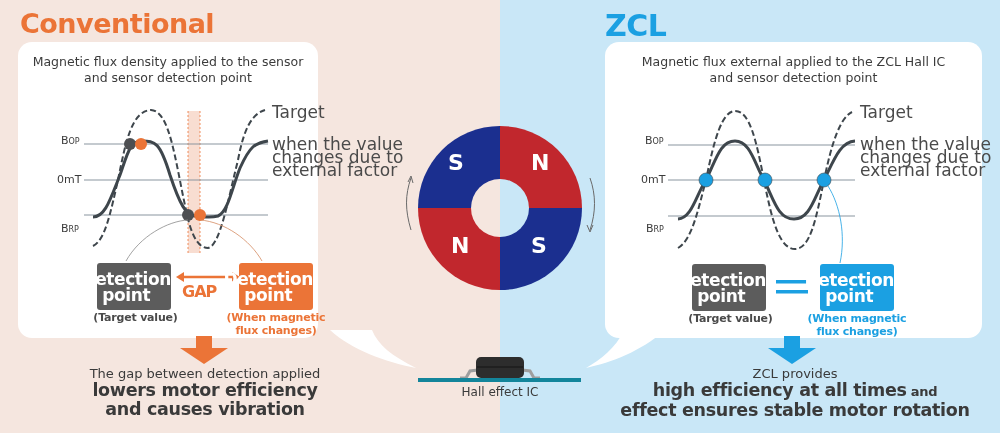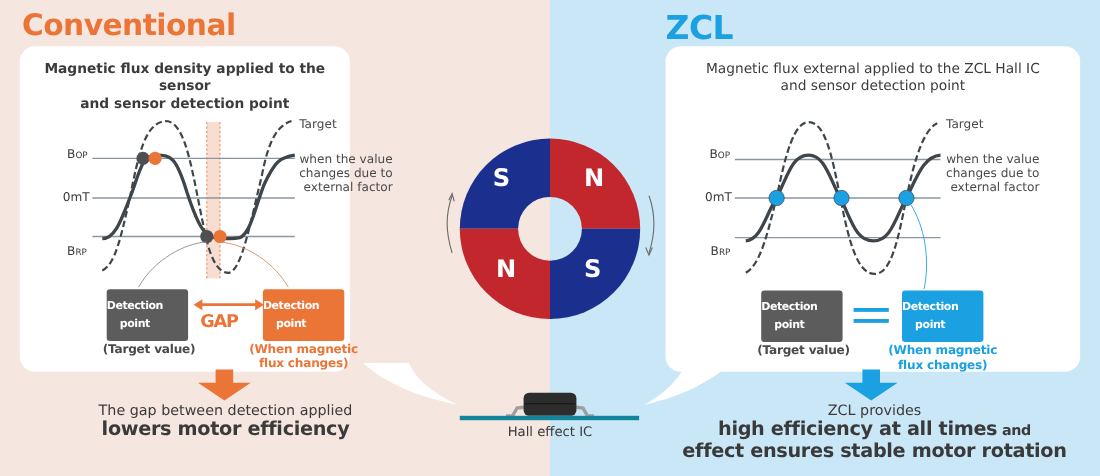--- a/index.html
+++ b/index.html
@@ -10,7 +10,7 @@
   .title.left { left:20px; color:#eb7437; }
   .title.right { left:605px; color:#1ba0e2; font-size:30px; }
   .card { position:absolute; top:42px; height:296px; background:#ffffff; border-radius:14px; }
-  .card.left { left:18px; width:300px;font-weight:bold; }
+  .card.left { left:18px; width:300px; }
   .card.right { left:605px; width:377px; }
   .card-heading { position:absolute; top:12px; left:0; right:0; text-align:center; font-family:"DejaVu Sans", sans-serif; font-size:12.5px; line-height:16px; color:#3b3b3b; }
   svg.overlay { position:absolute; left:0; top:0; }

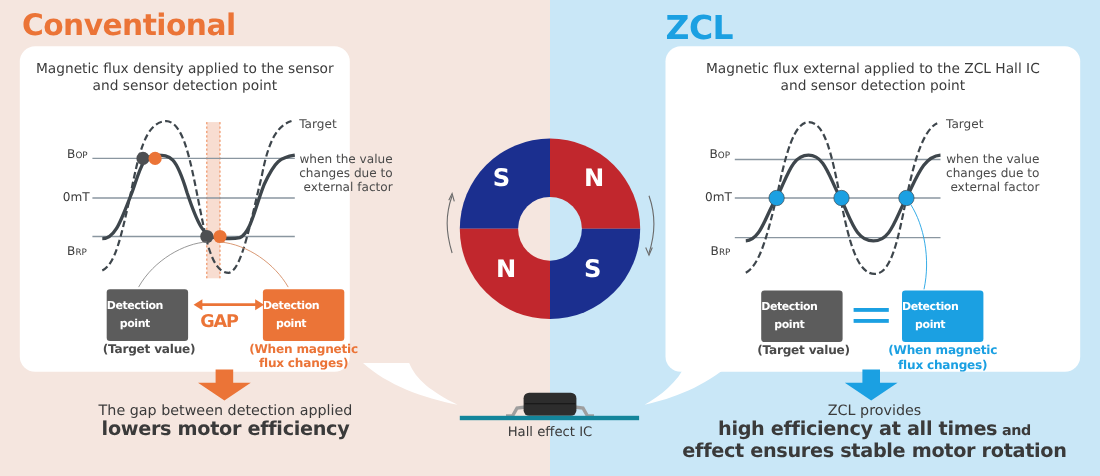--- a/index.html
+++ b/index.html
@@ -16,7 +16,7 @@
   svg.overlay { position:absolute; left:0; top:0; }
   .lbl { position:absolute; font-family:"DejaVu Sans", sans-serif; color:#3b3b3b; }
   .axis-lbl { font-size:11px; }
-  .legend-lbl { font-size:11px; line-height:13px; color:#4a4a4a;text-align:right; }
+  .legend-lbl { font-size:17px; line-height:13px; color:#4a4a4a; }
   .det-box { position:absolute; width:74px; height:47px; border-radius:3px; color:#fff; font-weight:bold; font-size:10px; line-height:16px; text-align:center; display:flex; align-items:center; justify-content:flex-start; font-family:"DejaVu Sans", sans-serif; letter-spacing:-0.4px; }
   .det-box.gray { background:#5c5c5c; }
   .det-box.orange { background:#eb7437; }

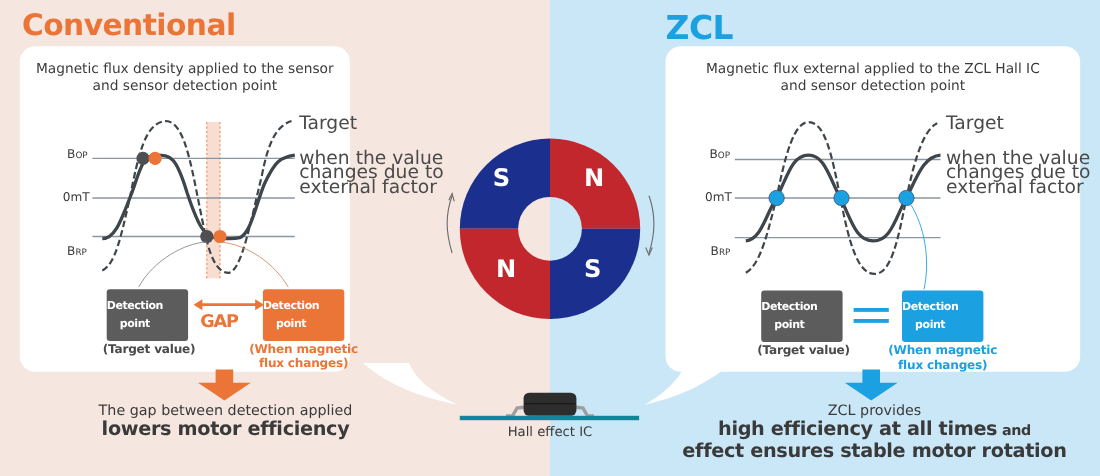--- a/index.html
+++ b/index.html
@@ -17,7 +17,7 @@
   .lbl { position:absolute; font-family:"DejaVu Sans", sans-serif; color:#3b3b3b; }
   .axis-lbl { font-size:11px; }
   .legend-lbl { font-size:17px; line-height:13px; color:#4a4a4a; }
-  .det-box { position:absolute; width:74px; height:47px; border-radius:3px; color:#fff; font-weight:bold; font-size:10px; line-height:16px; text-align:center; display:flex; align-items:center; justify-content:flex-start; font-family:"DejaVu Sans", sans-serif; letter-spacing:-0.4px; }
+  .det-box { position:absolute; width:74px; height:47px; border-radius:3px; color:#fff; font-weight:bold; font-size:17px; line-height:16px; text-align:center; display:flex; align-items:center; justify-content:flex-end; font-family:"DejaVu Sans", sans-serif; letter-spacing:-0.4px; }
   .det-box.gray { background:#5c5c5c; }
   .det-box.orange { background:#eb7437; }
   .det-box.blue { background:#1ba0e2; }

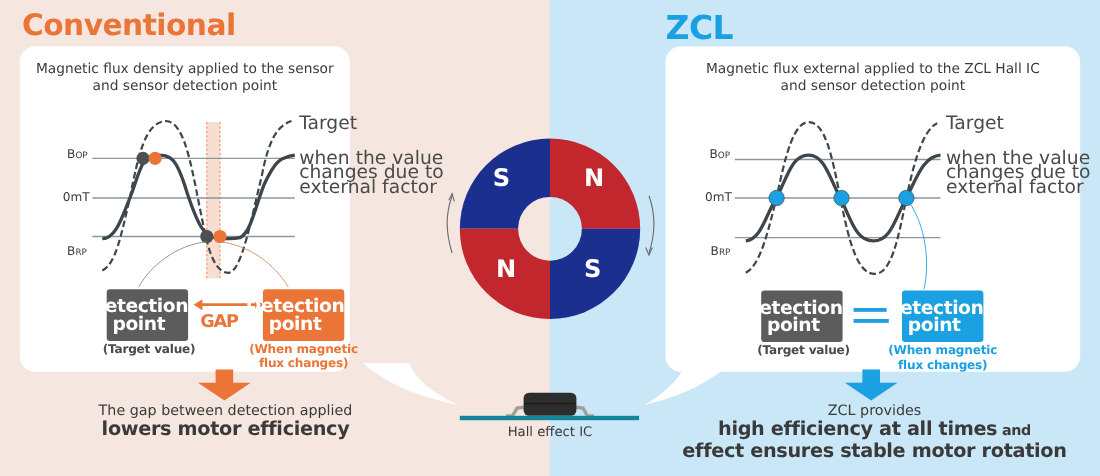--- a/index.html
+++ b/index.html
@@ -189,6 +189,7 @@
 <div class="caption" style="left:60px;top:366px;width:290px;">
   <div class="small">The gap between detection applied</div>
   <div class="big">lowers motor efficiency</div>
+  <div class="big">and causes vibration</div>
 </div>
 <div class="caption" style="left:600px;top:366px;width:390px;">
   <div class="small">ZCL provides</div>

